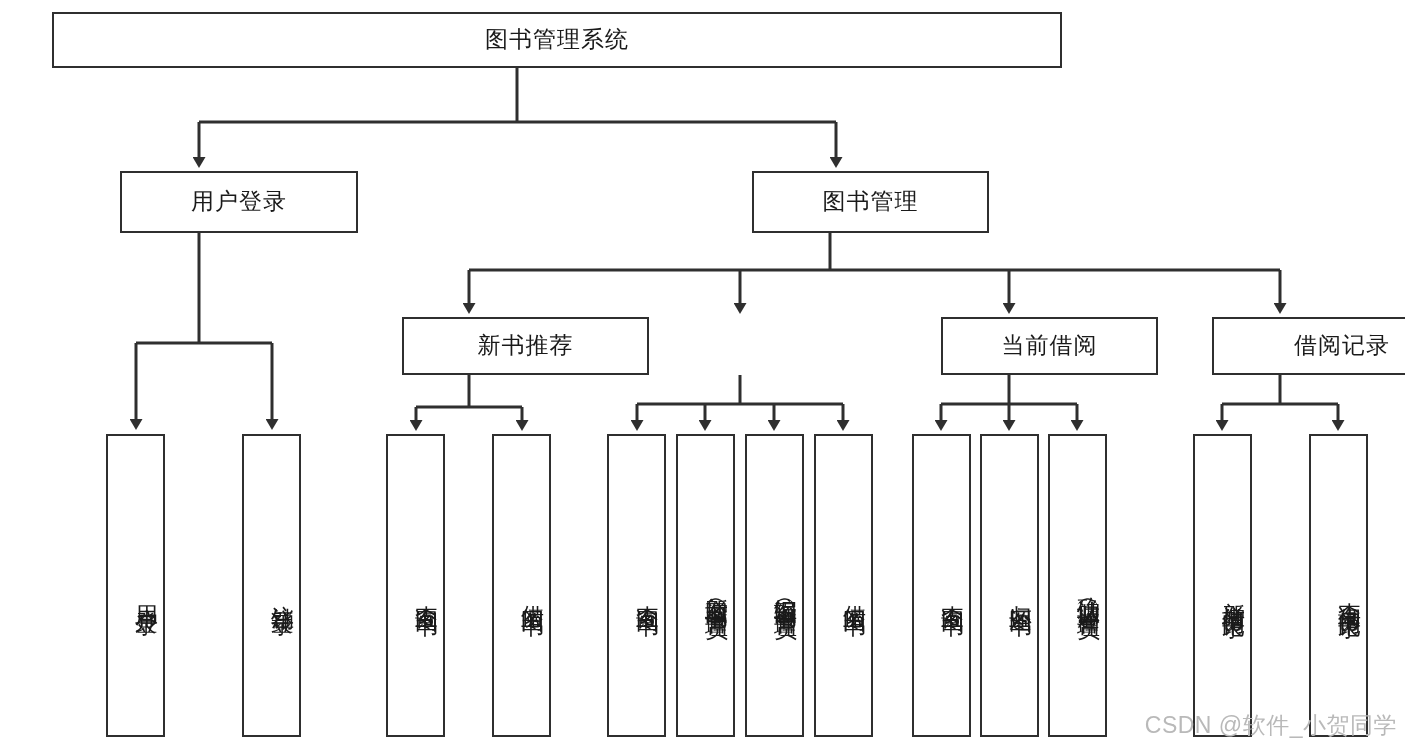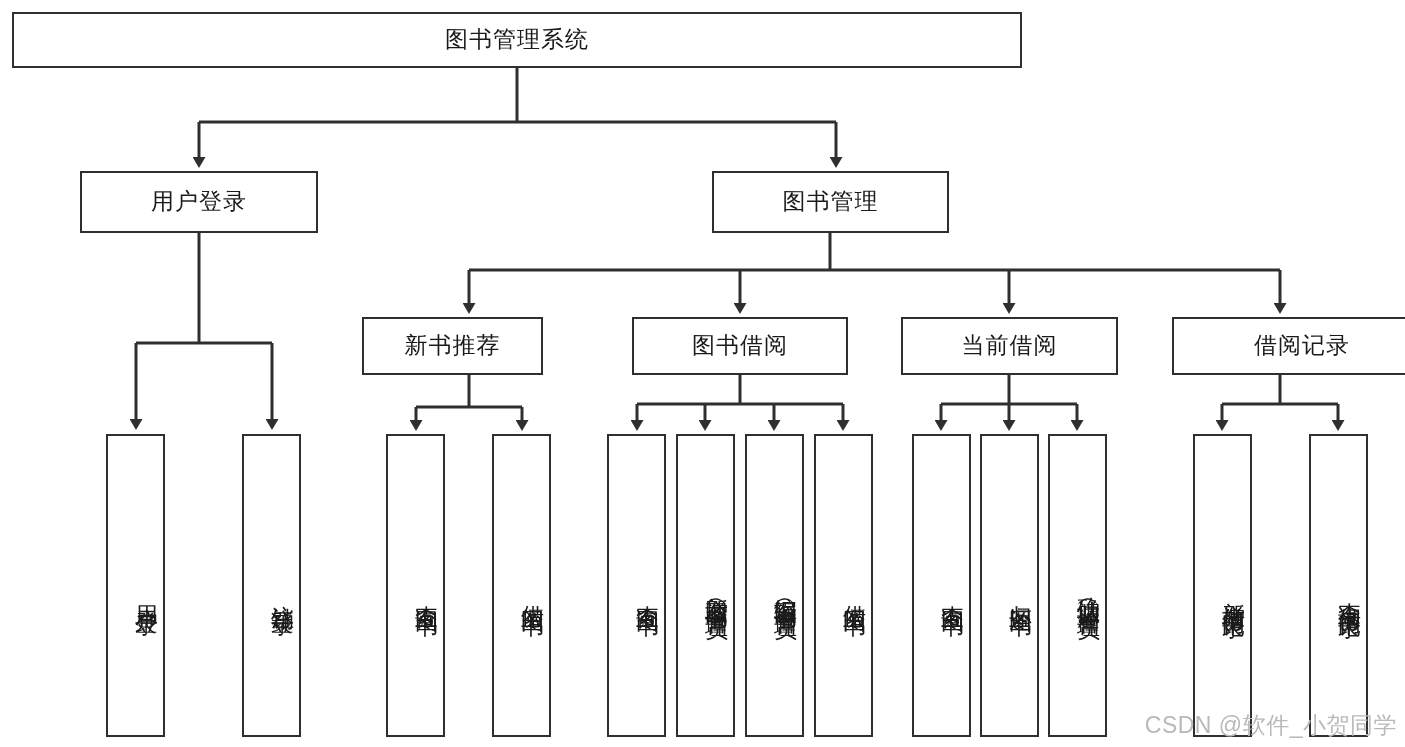--- a/index.html
+++ b/index.html
@@ -38,6 +38,7 @@
     font-size: 23px;
     letter-spacing: 1px;
     line-height: 1.1;
+    margin-left: 40px;
   }
   .node.vert {
     writing-mode: vertical-rl;

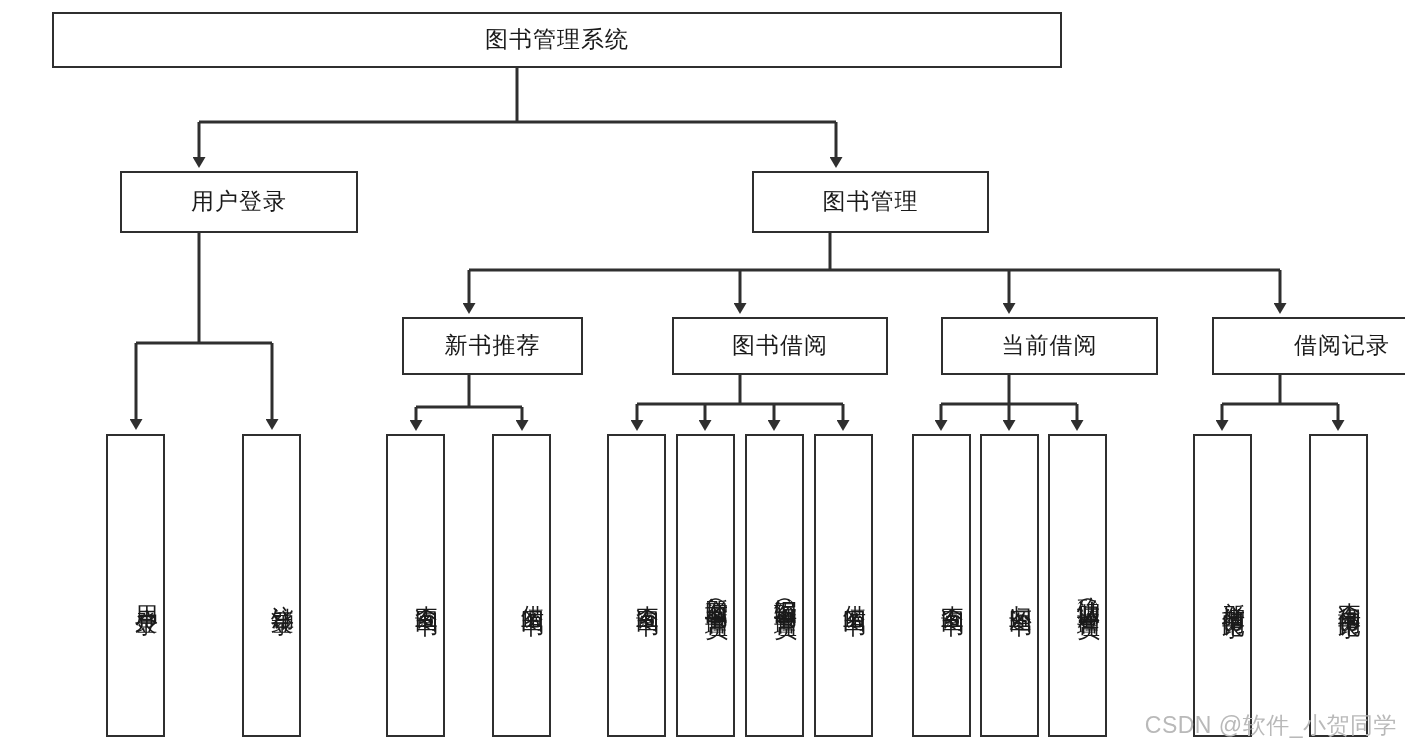--- a/index.html
+++ b/index.html
@@ -137,7 +137,7 @@
     <span class="nodetext">图书管理</span>
   </div>
 
-  <div class="node horiz" style="left:362px; top:317px; width:181px; height:58px;">
+  <div class="node horiz" style="left:362px; top:317px; width:247px; height:58px;">
     <span class="nodetext">新书推荐</span>
   </div>
 

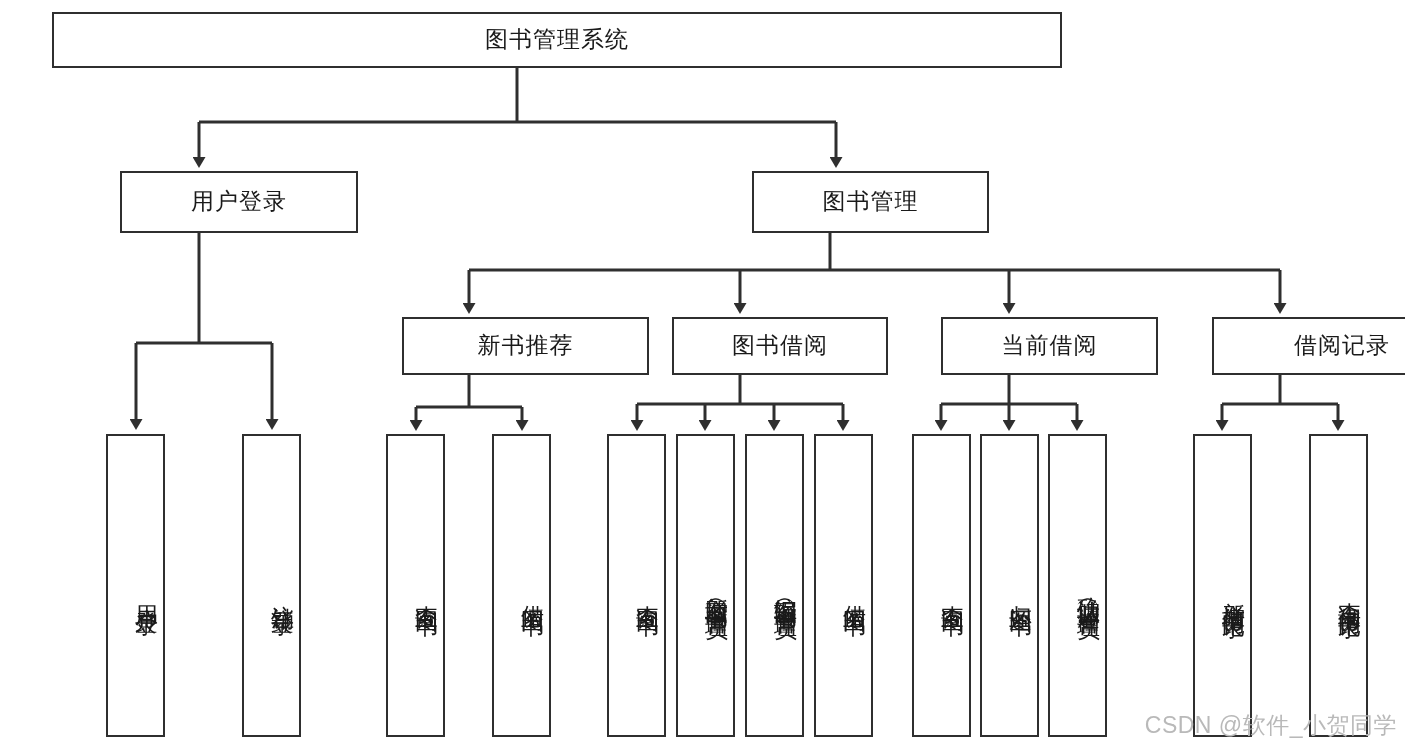--- a/index.html
+++ b/index.html
@@ -141,9 +141,6 @@
     <span class="nodetext">新书推荐</span>
   </div>
 
-  <div class="node horiz" style="left:632px; top:317px; width:216px; height:58px;">
-    <span class="nodetext">图书借阅</span>
-  </div>
 
   <div class="node horiz" style="left:901px; top:317px; width:217px; height:58px;">
     <span class="nodetext">当前借阅</span>

